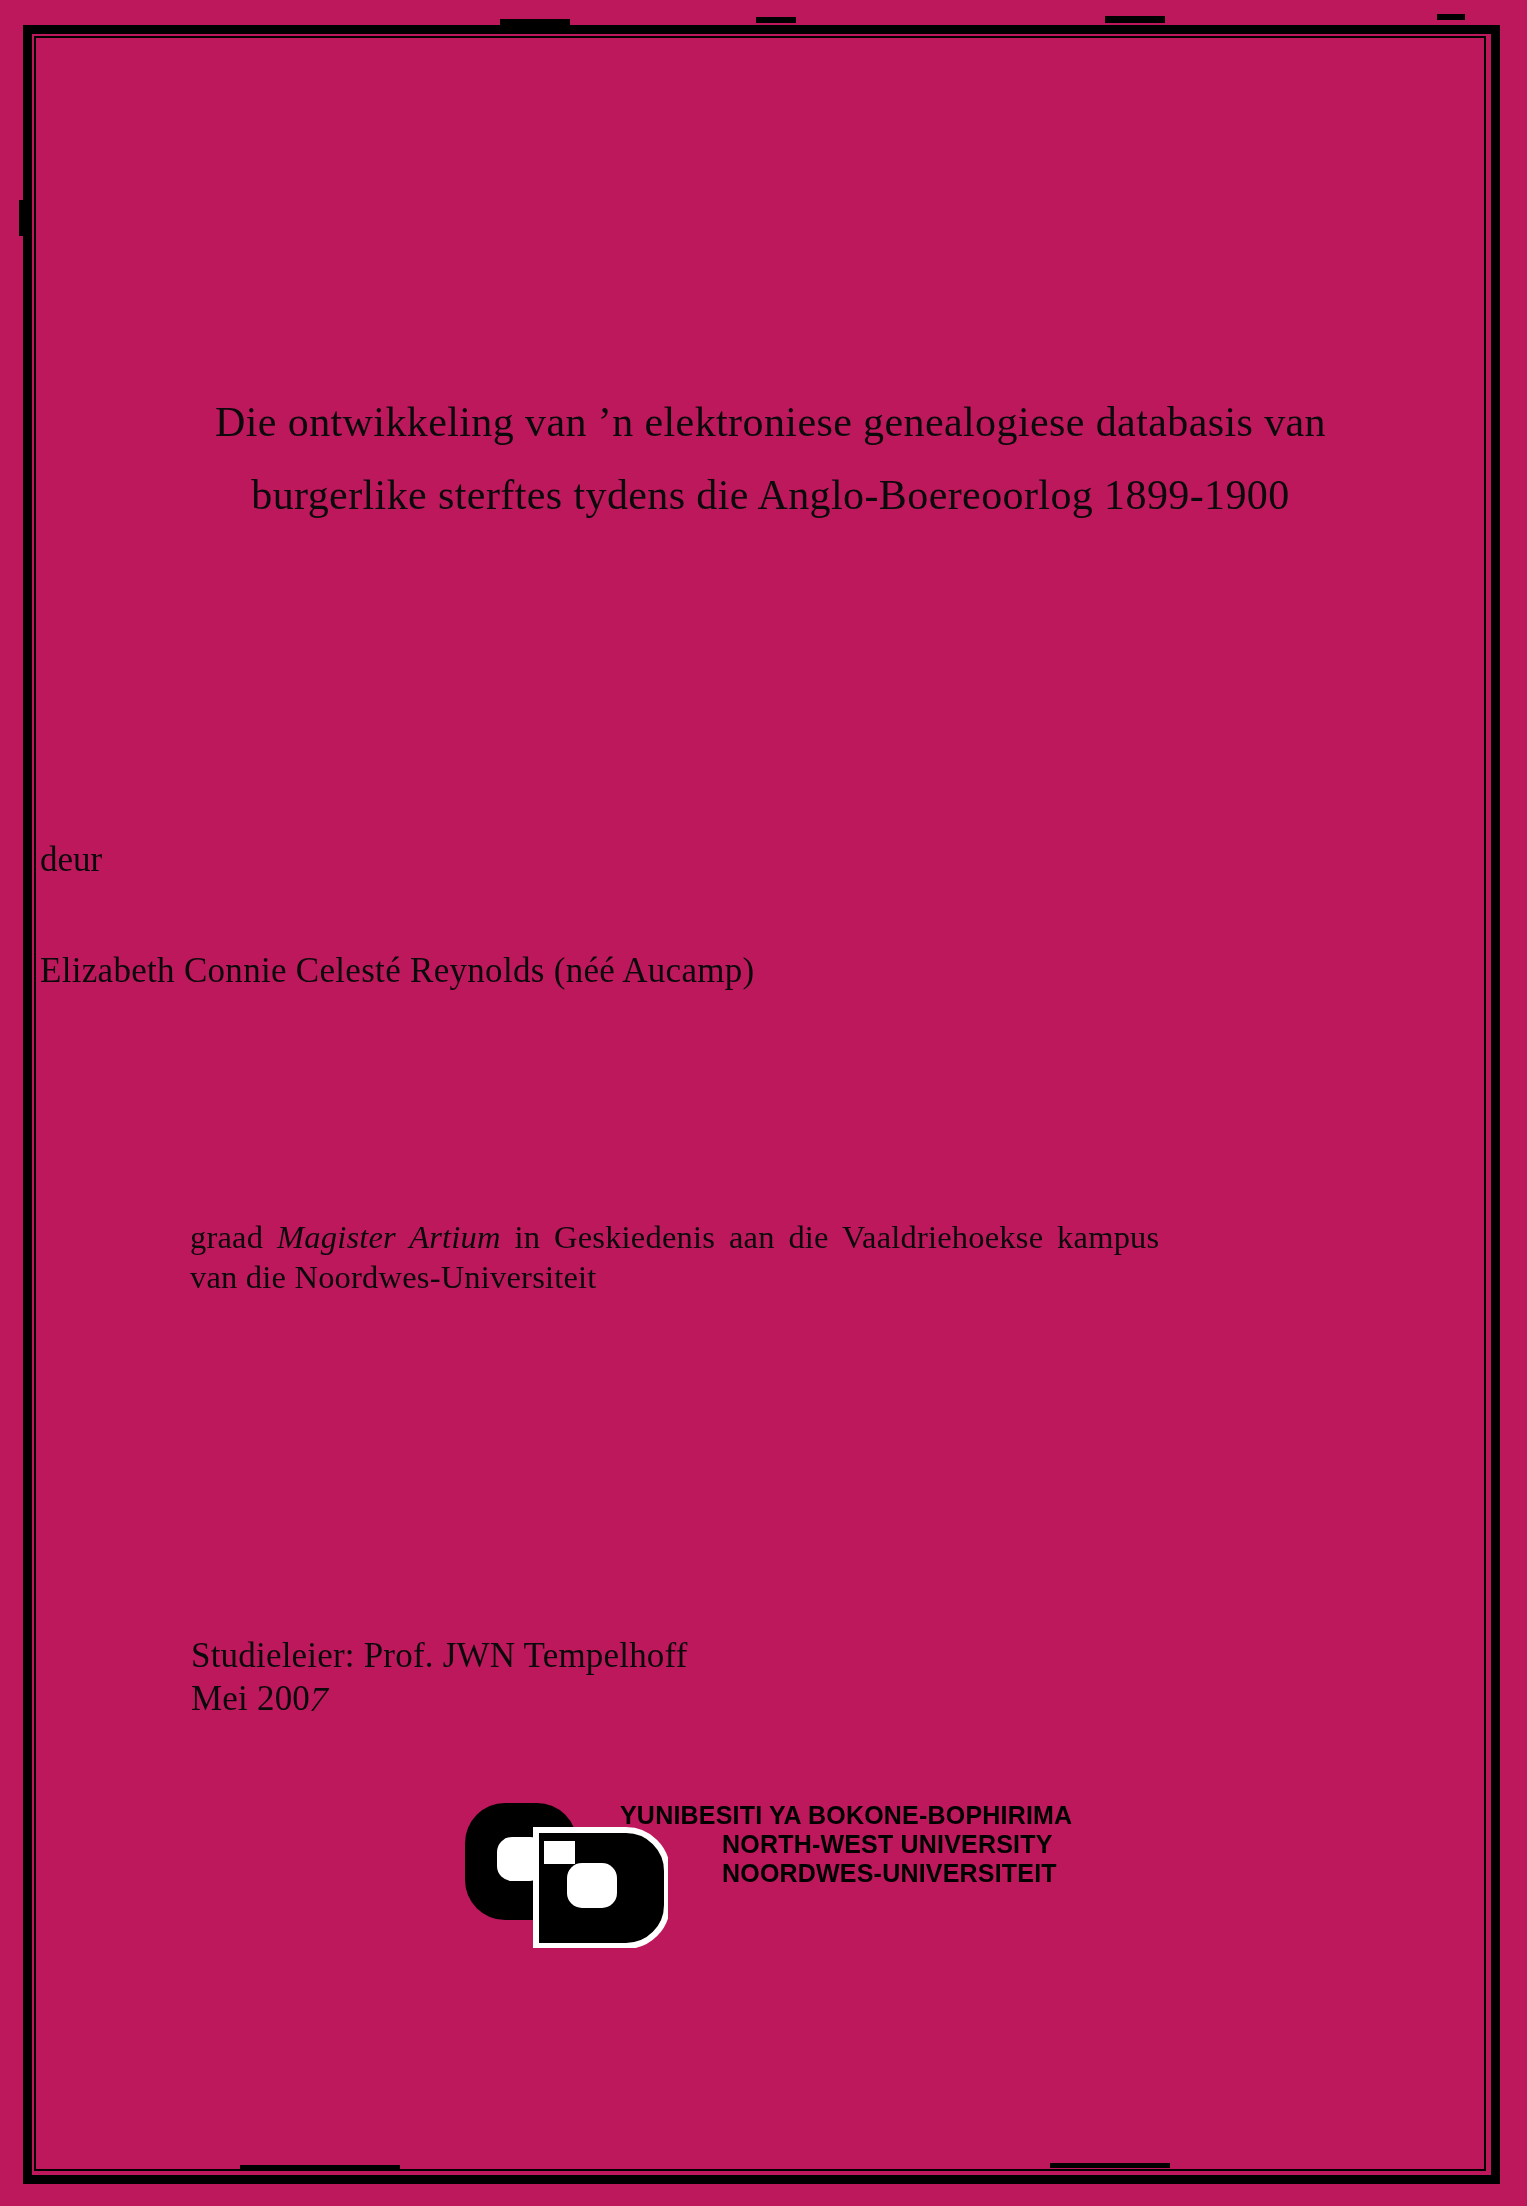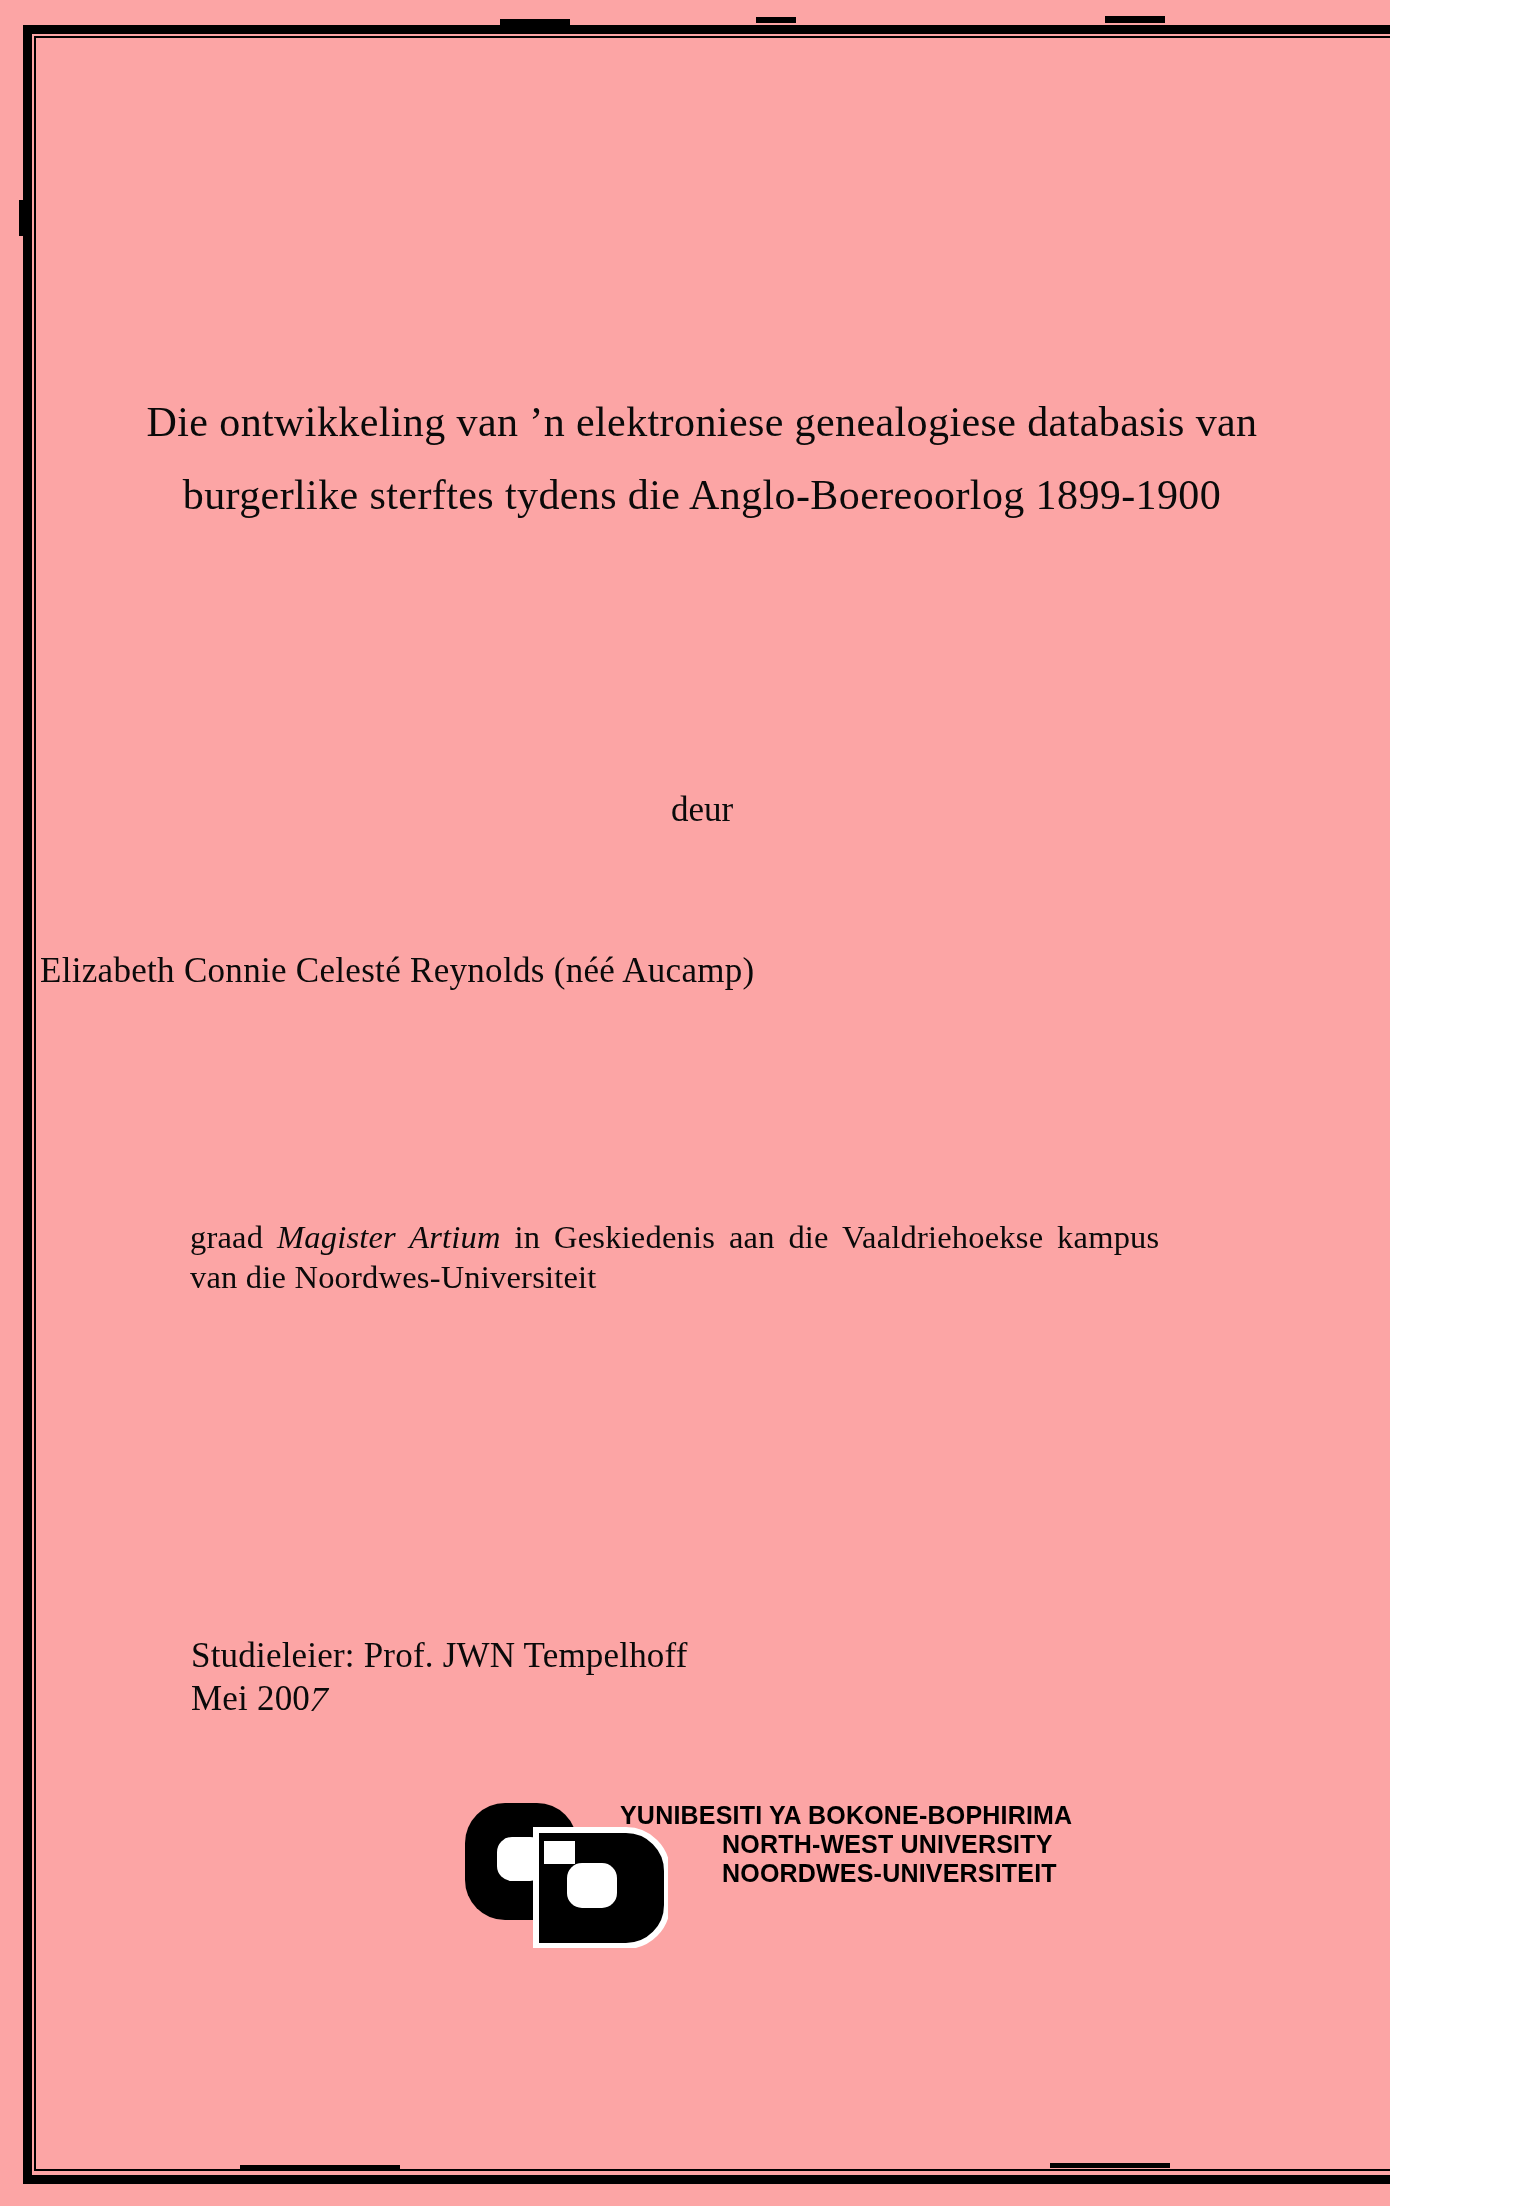--- a/index.html
+++ b/index.html
@@ -4,8 +4,8 @@
 <style>
   html,body{margin:0;padding:0;background:#ffffff;}
   .page{
-    position:relative;width:1382px;height:2206px;background:#fca5a5;
-    font-family:"Liberation Serif",serif;color:#0a0a0a;overflow:hidden;padding-left:8px;
+    position:relative;width:1527px;height:2206px;background:#be185d;
+    font-family:"Liberation Serif",serif;color:#0a0a0a;overflow:hidden;
   }
   
   .frame-outer{position:absolute;left:23px;top:25px;width:1477px;height:2159px;

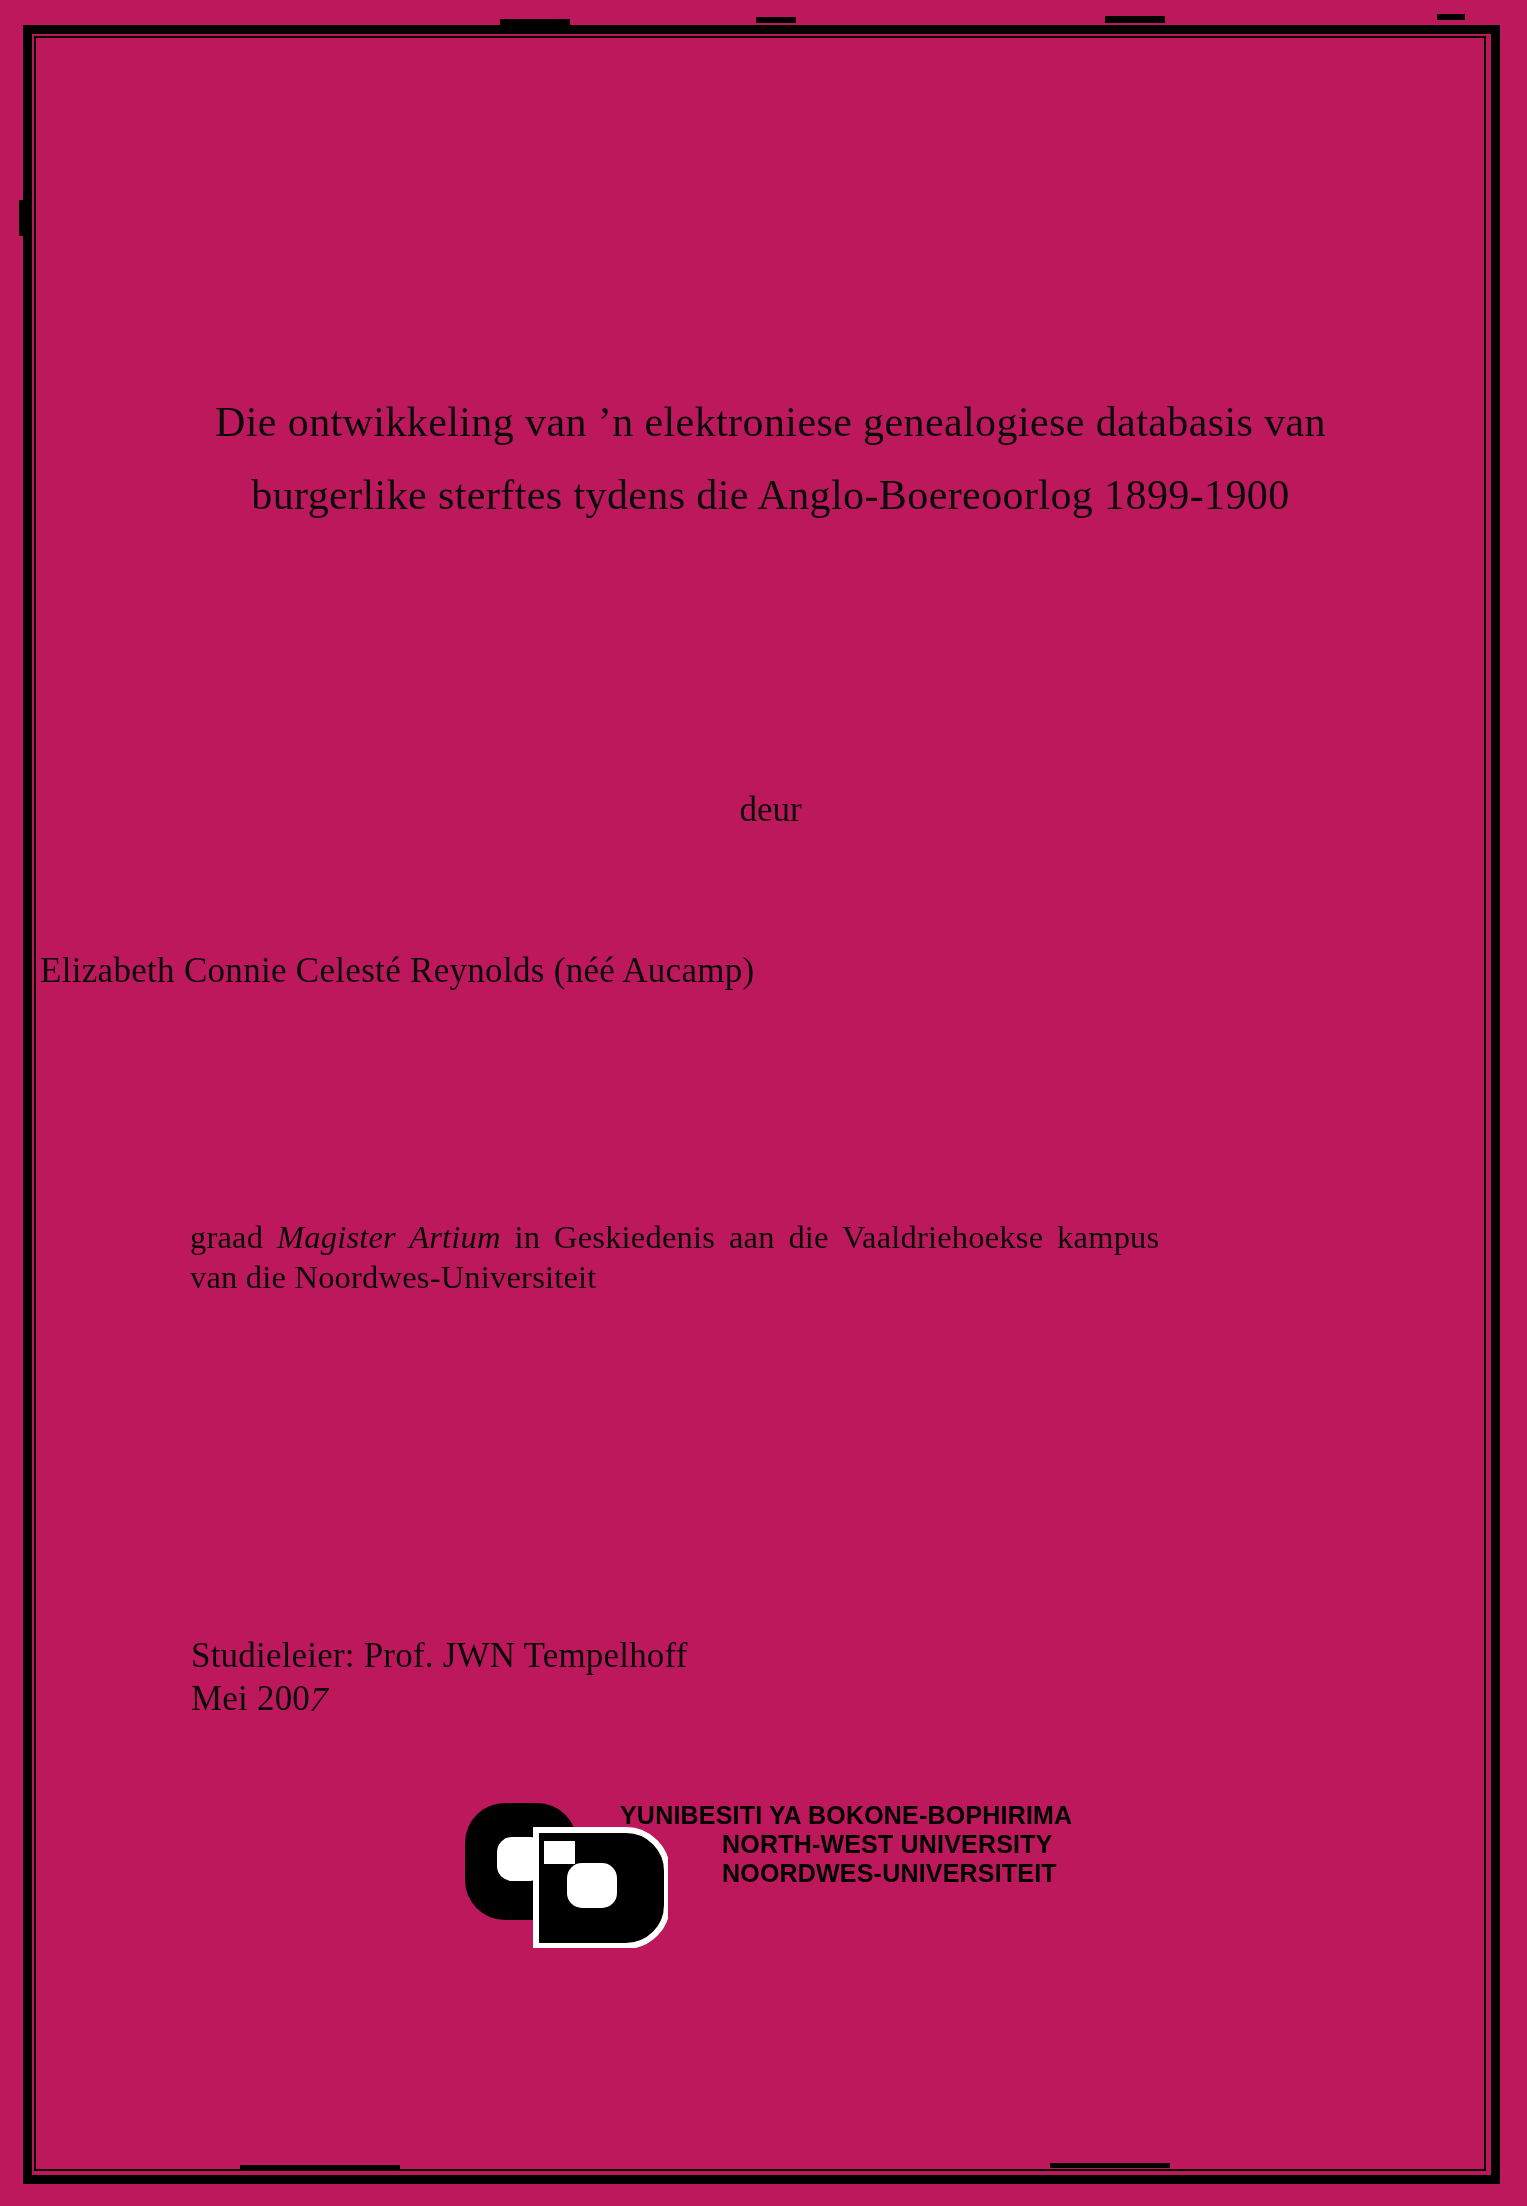--- a/index.html
+++ b/index.html
@@ -17,7 +17,7 @@
   .center-layer{position:absolute;left:40px;right:26px;}
 
   .title{top:386px;font-size:42px;line-height:73px;text-align:center;letter-spacing:.4px;}
-  .byline{top:790px;font-size:35px;text-align:center;}
+  .byline{top:840px;font-size:35px;text-align:left;}
   .author{top:951px;font-size:35px;letter-spacing:.3px;}
 
   .statement{position:absolute;left:190px;top:1217px;width:1141px;

